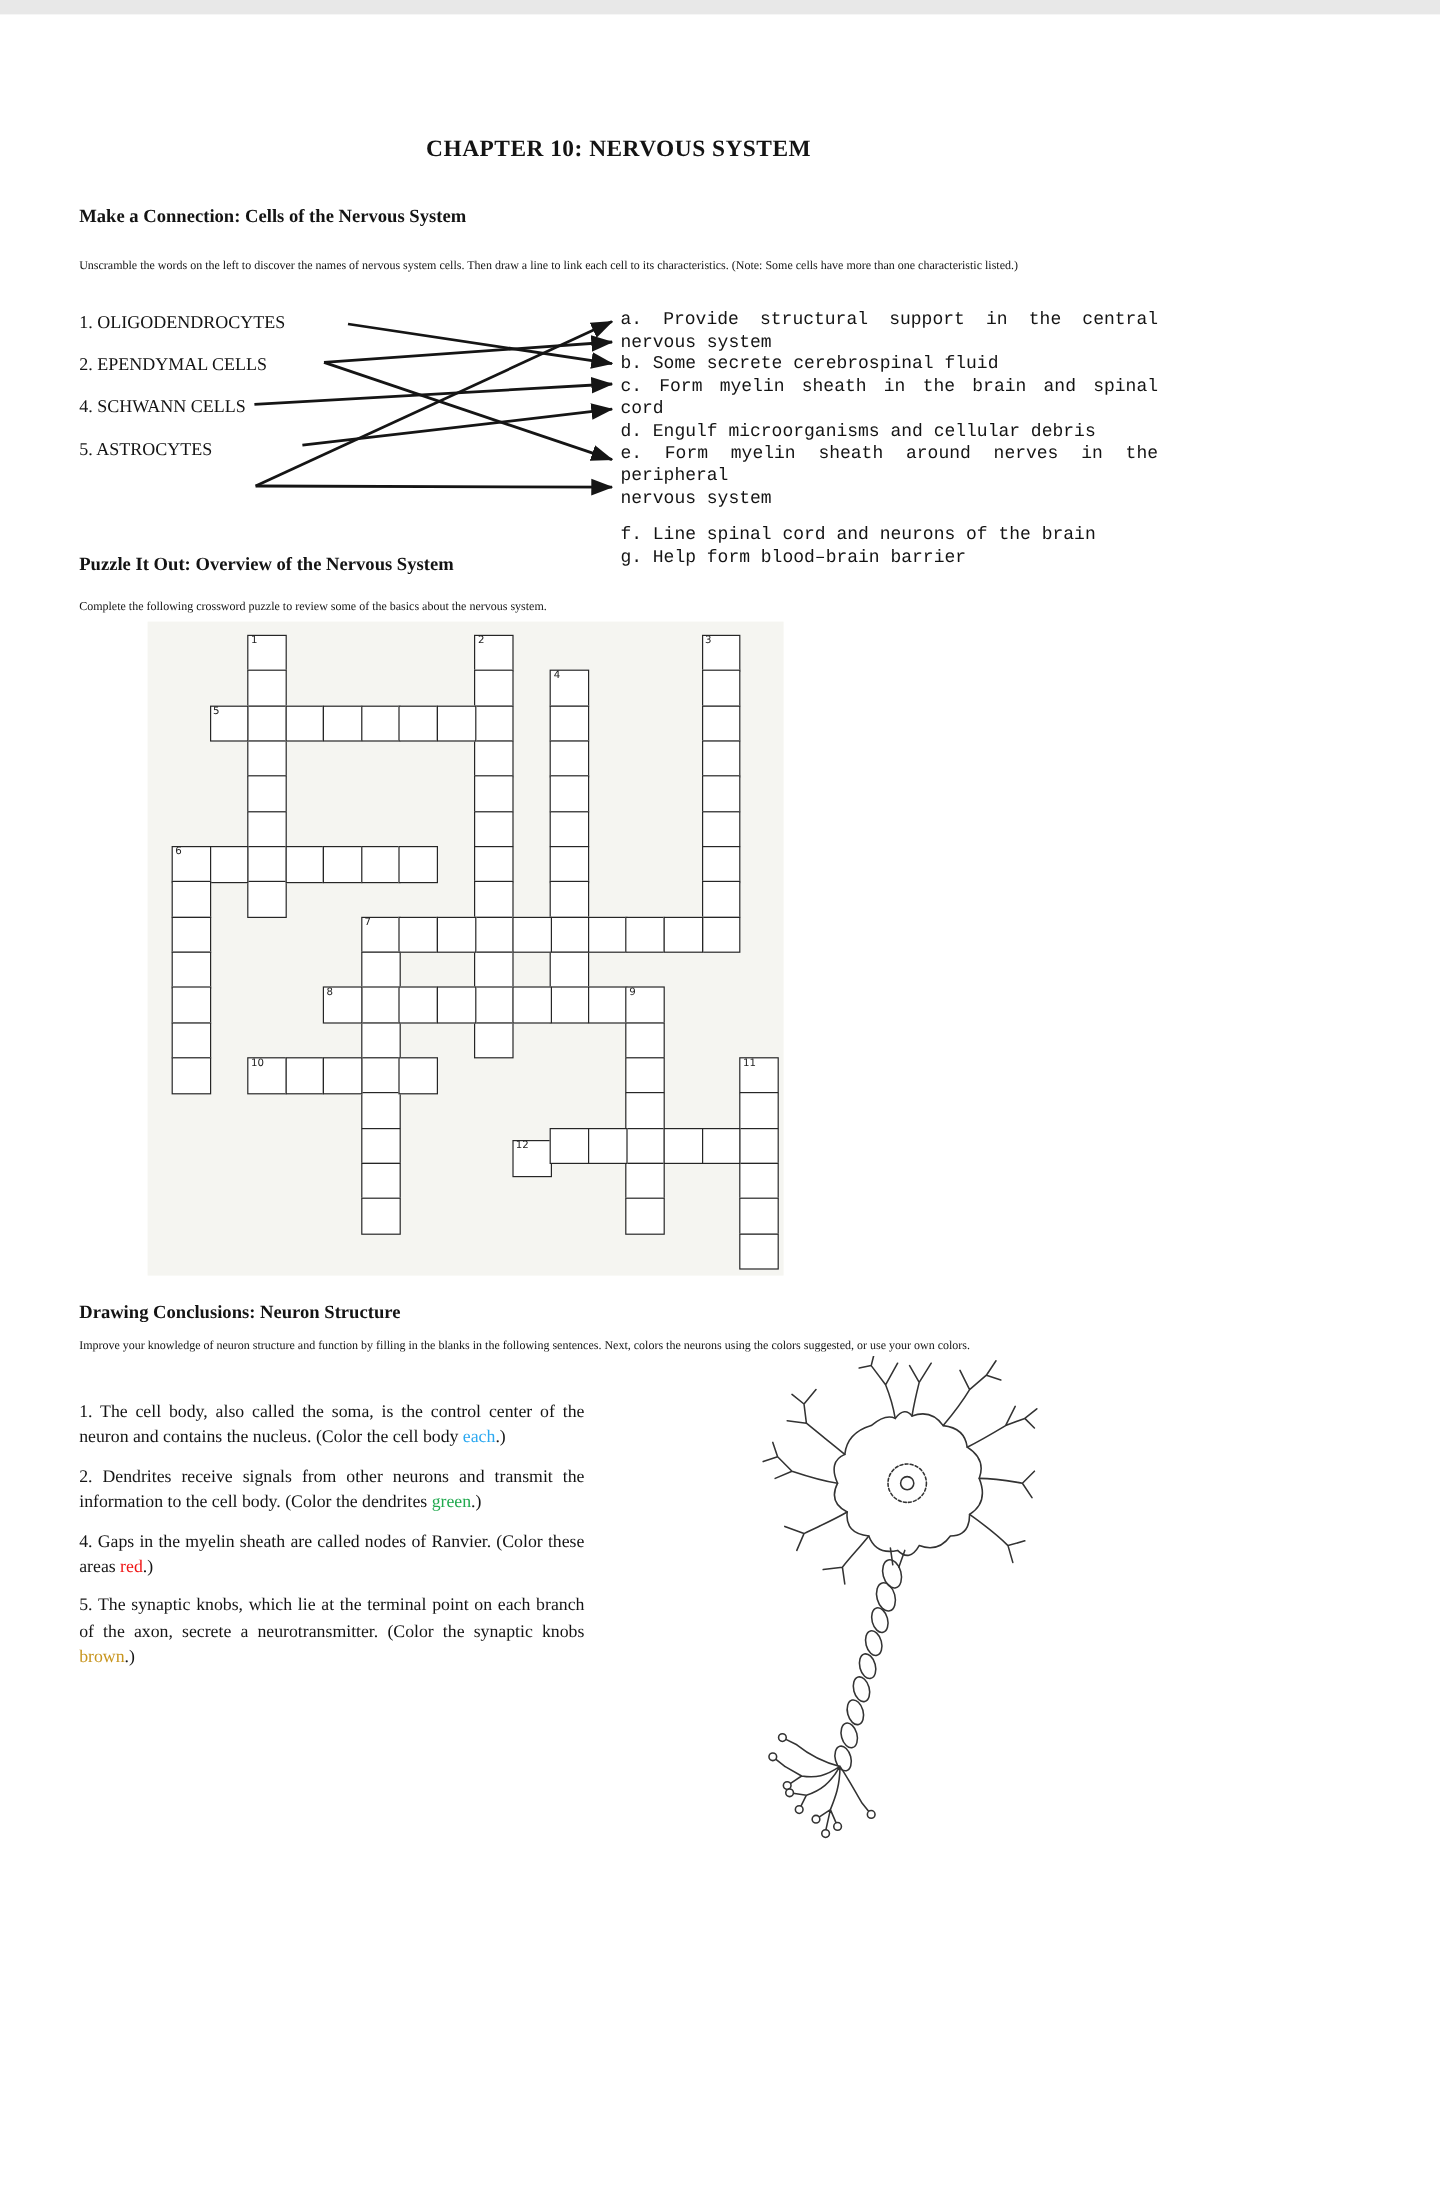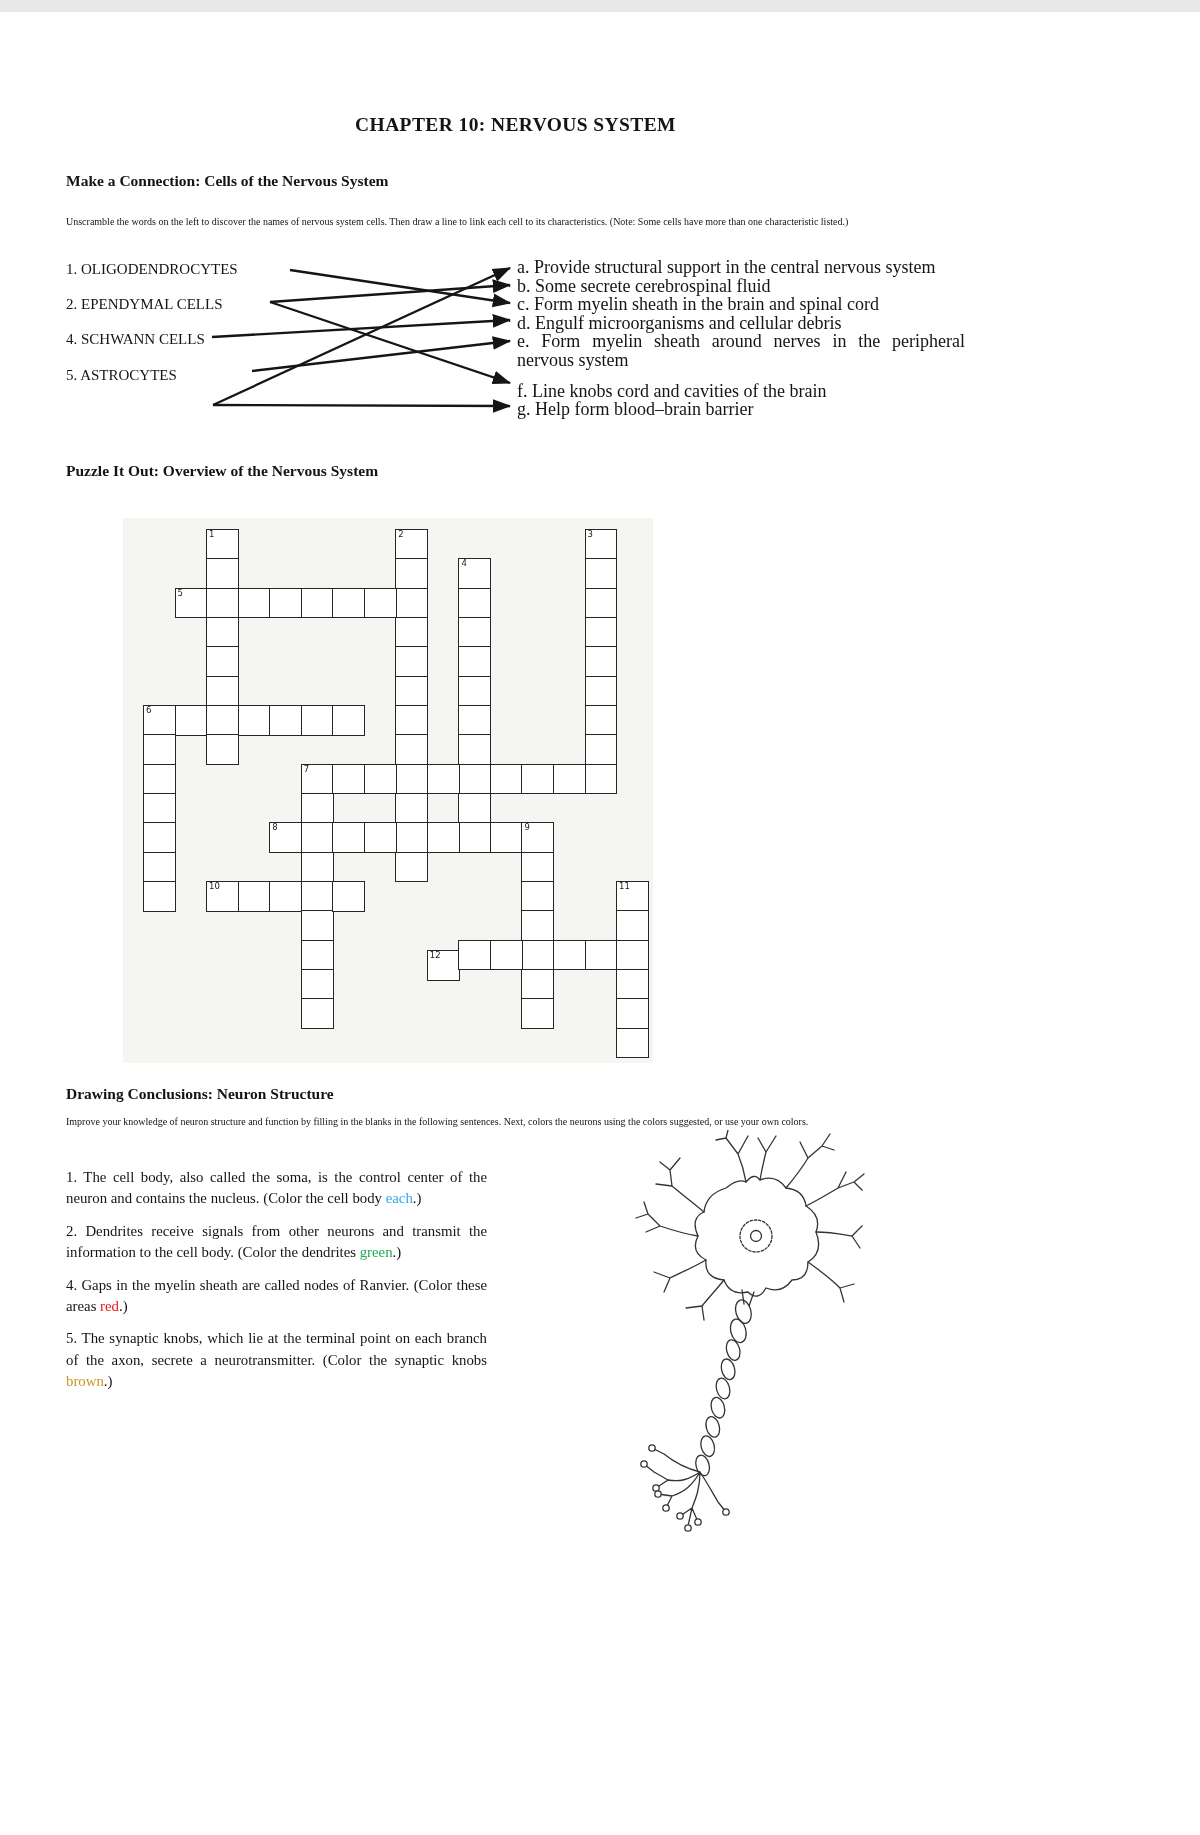--- a/index.html
+++ b/index.html
@@ -13,7 +13,7 @@
   
   .match-items{position:absolute;left:66px;top:240px;width:260px;}
   .match-item{height:35.2px;line-height:35.2px;font-size:15px;white-space:nowrap;}
-  .match-options{position:absolute;left:517px;top:246px;width:448px;font-size:18px;line-height:18.6px;}
+  .match-options{position:absolute;left:517px;top:246px;width:448px;font-size:15px;line-height:18.6px;font-family:Liberation Mono, monospace;}
   .match-options p{margin:0;text-align:justify;}
   .opt-line1{text-align-last:justify;}
   .opt-f{margin-top:12px !important;}

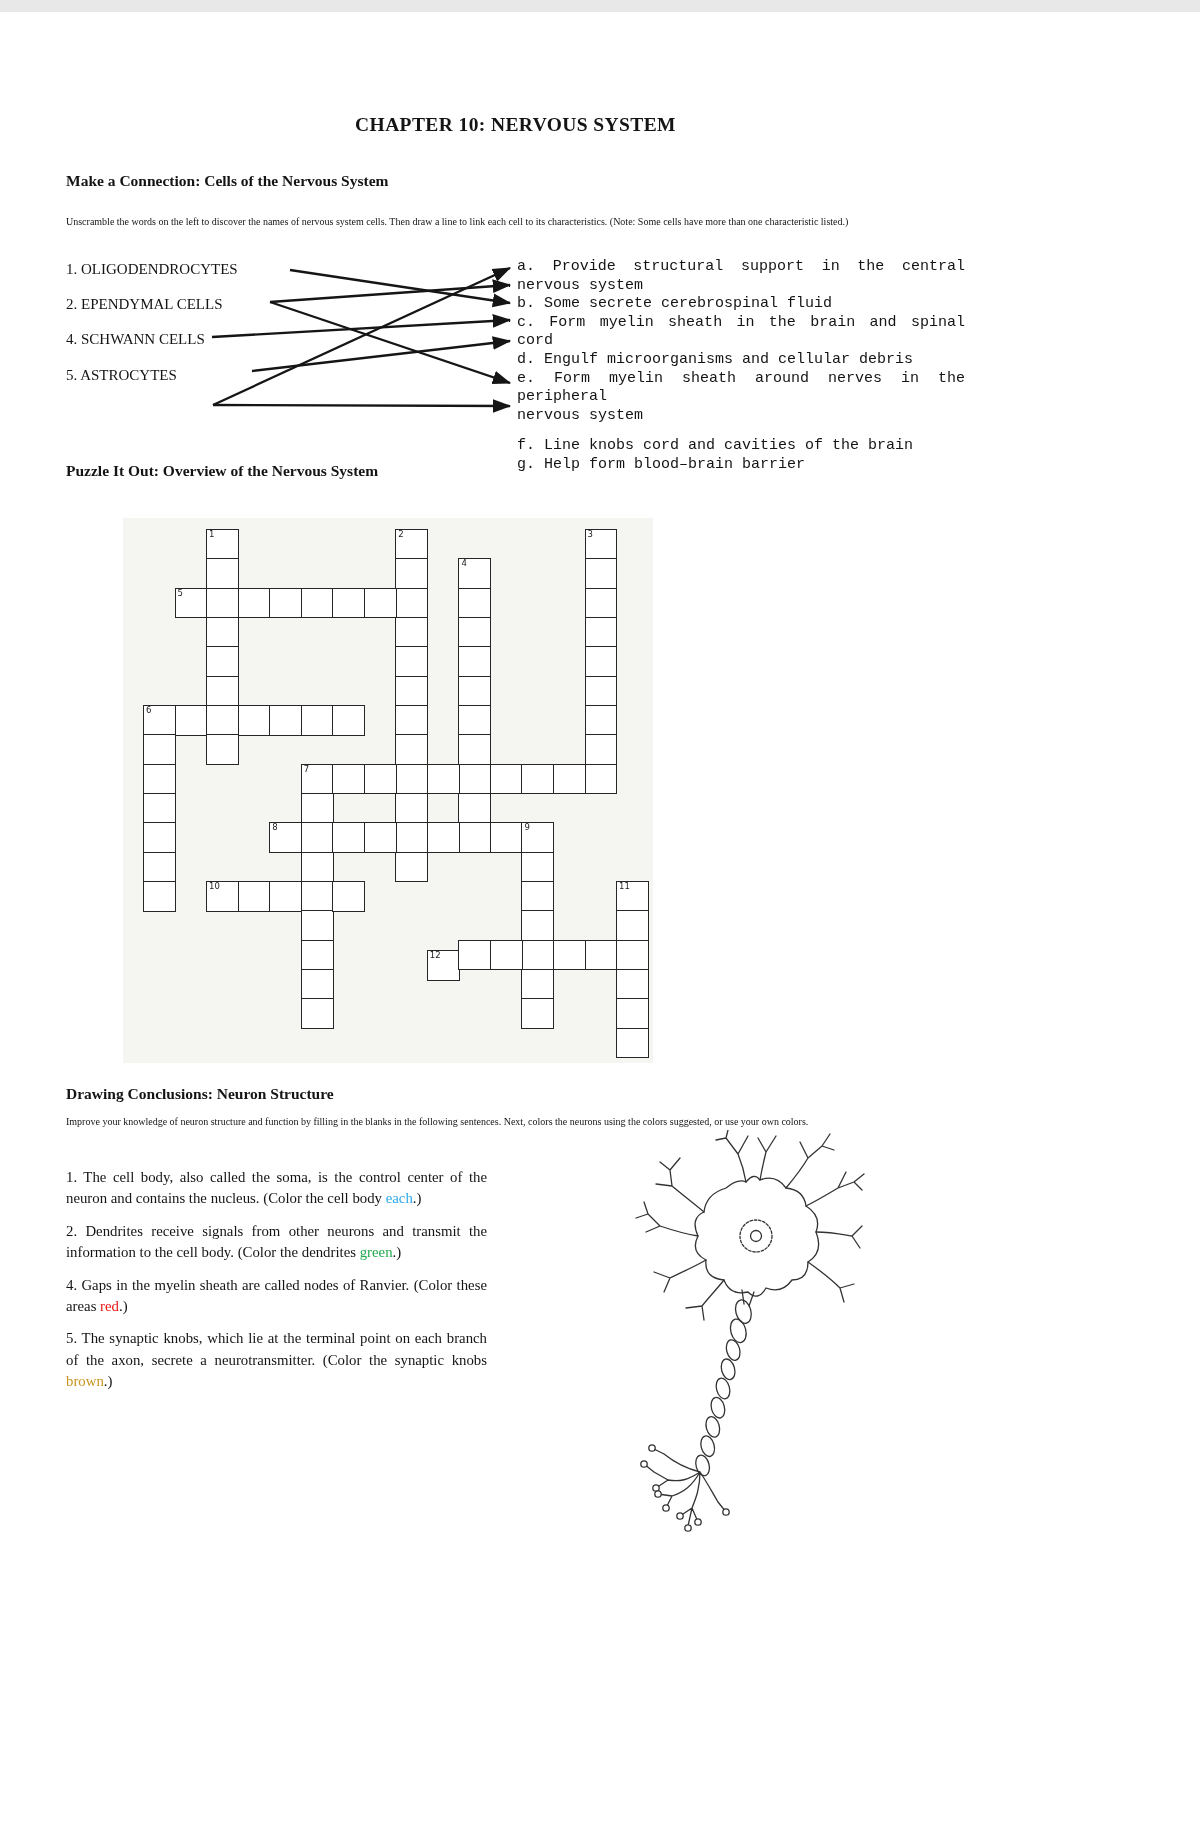--- a/index.html
+++ b/index.html
@@ -53,7 +53,7 @@
     <p>d. Engulf microorganisms and cellular debris</p>
     <p class="opt-line1">e. Form myelin sheath around nerves in the peripheral</p>
     <p>nervous system</p>
-    <p class="opt-f">f. Line knobs cord and cavities of the brain</p>
+    <p class="opt-f">f. Line spinal cord and neurons of the brain</p>
     <p>g. Help form blood–brain barrier</p>
   </div>
 

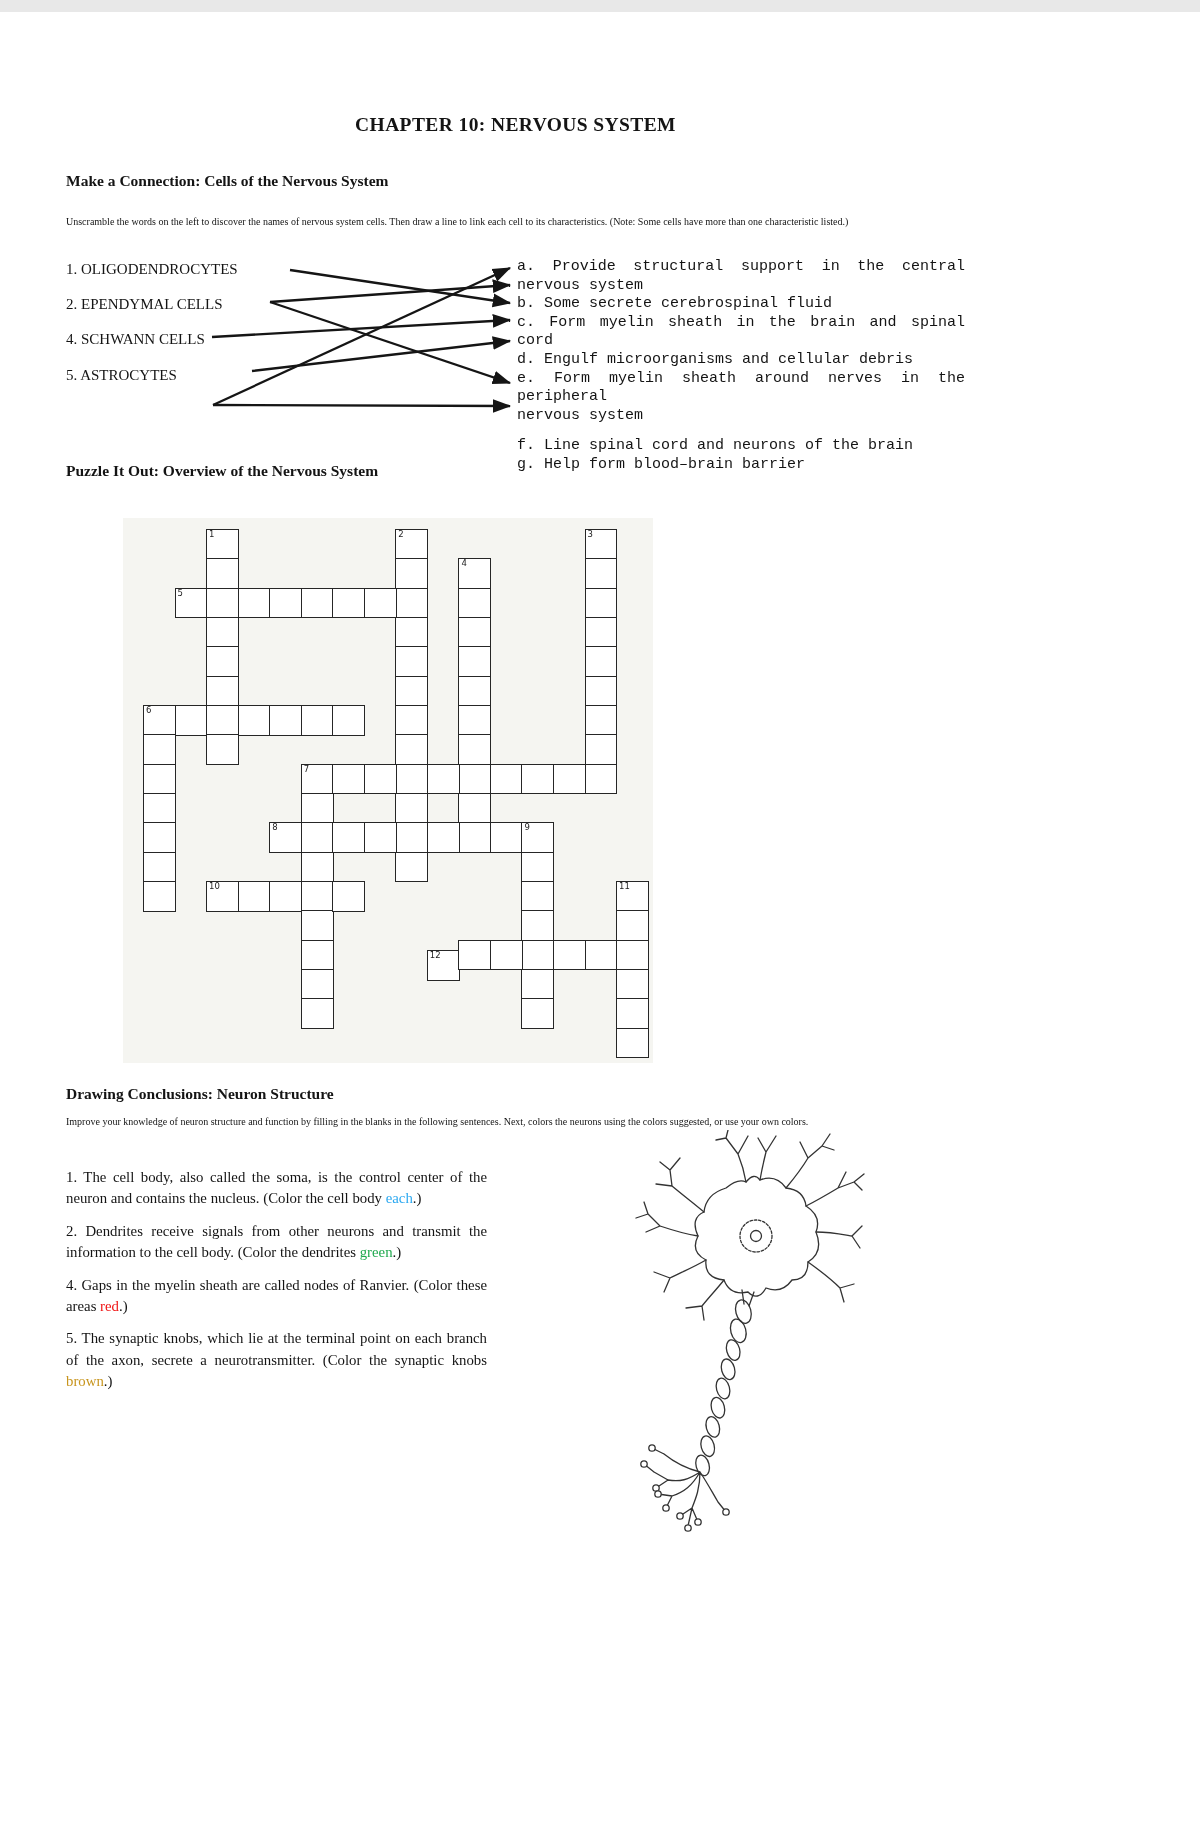--- a/index.html
+++ b/index.html
@@ -73,6 +73,7 @@
     </svg>
 
   <h2 class="sect" style="top:450px;">Puzzle It Out: Overview of the Nervous System</h2>
+  <p class="instr" style="top:484px;">Complete the following crossword puzzle to review some of the basics about the nervous system.</p>
 
   <div class="cw-panel">
     <div id="cw-cells">

